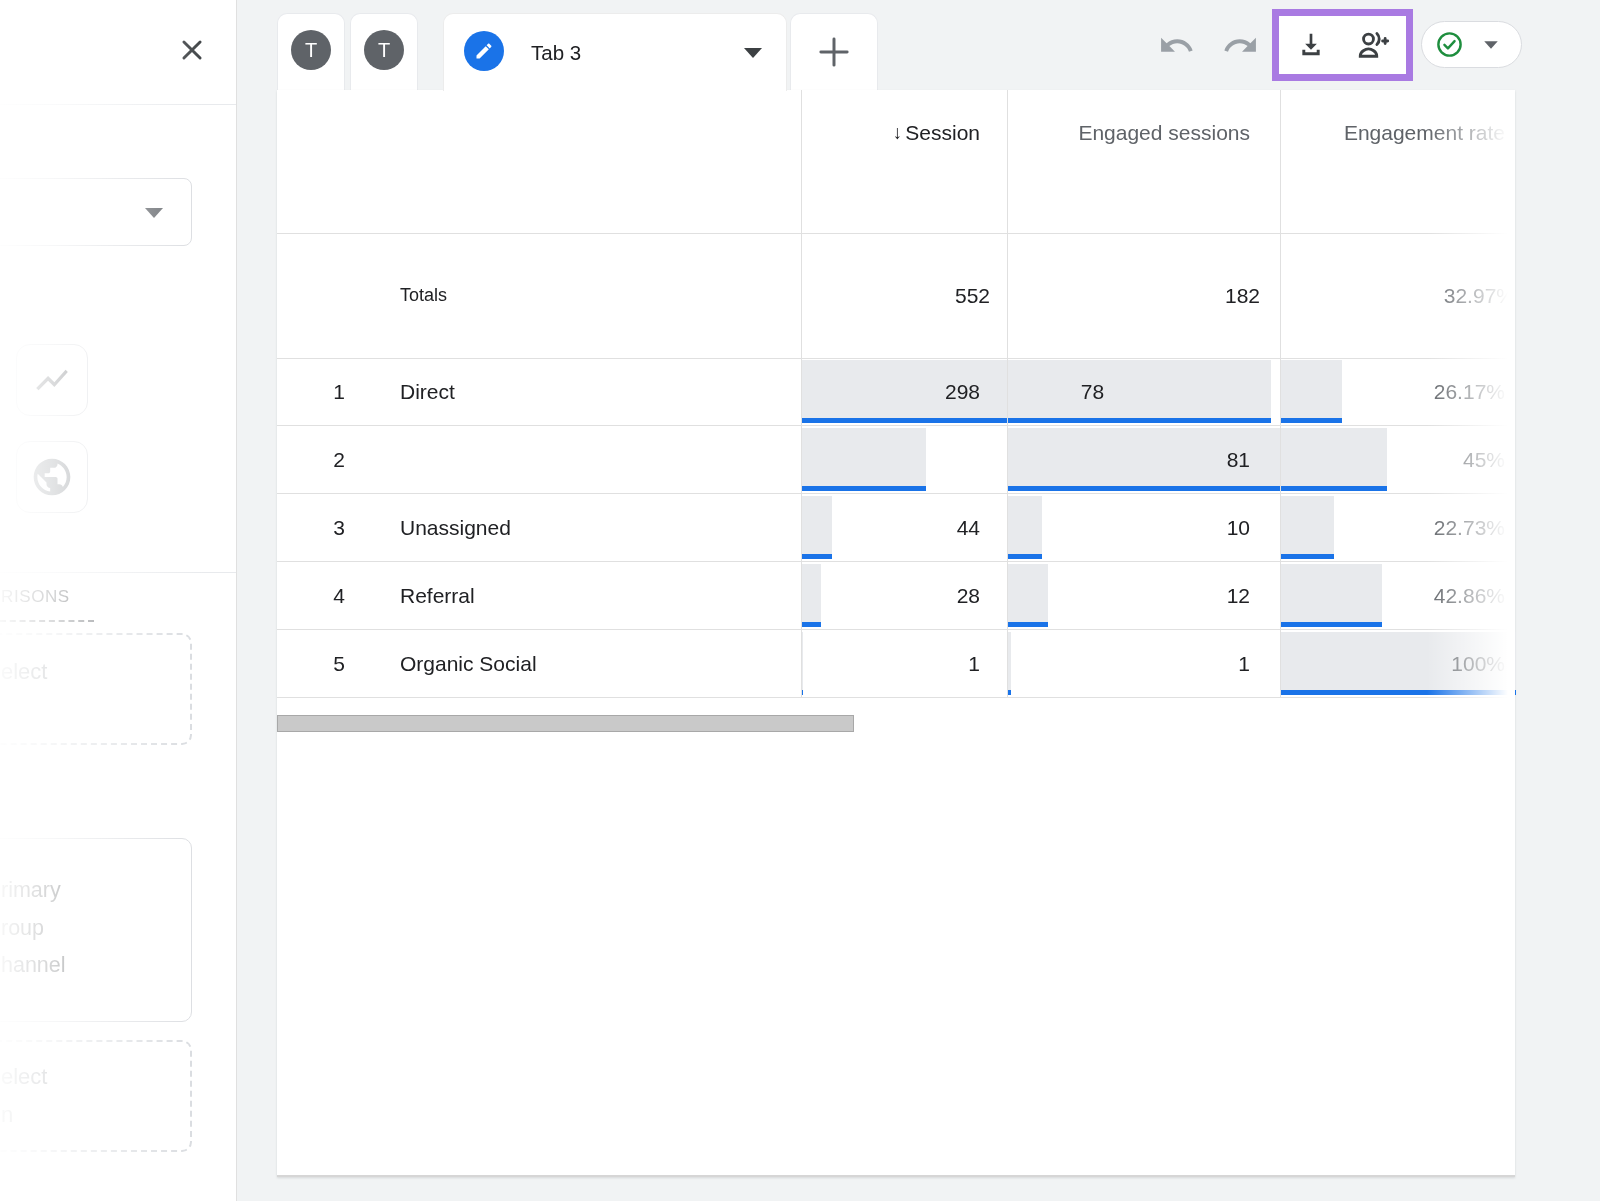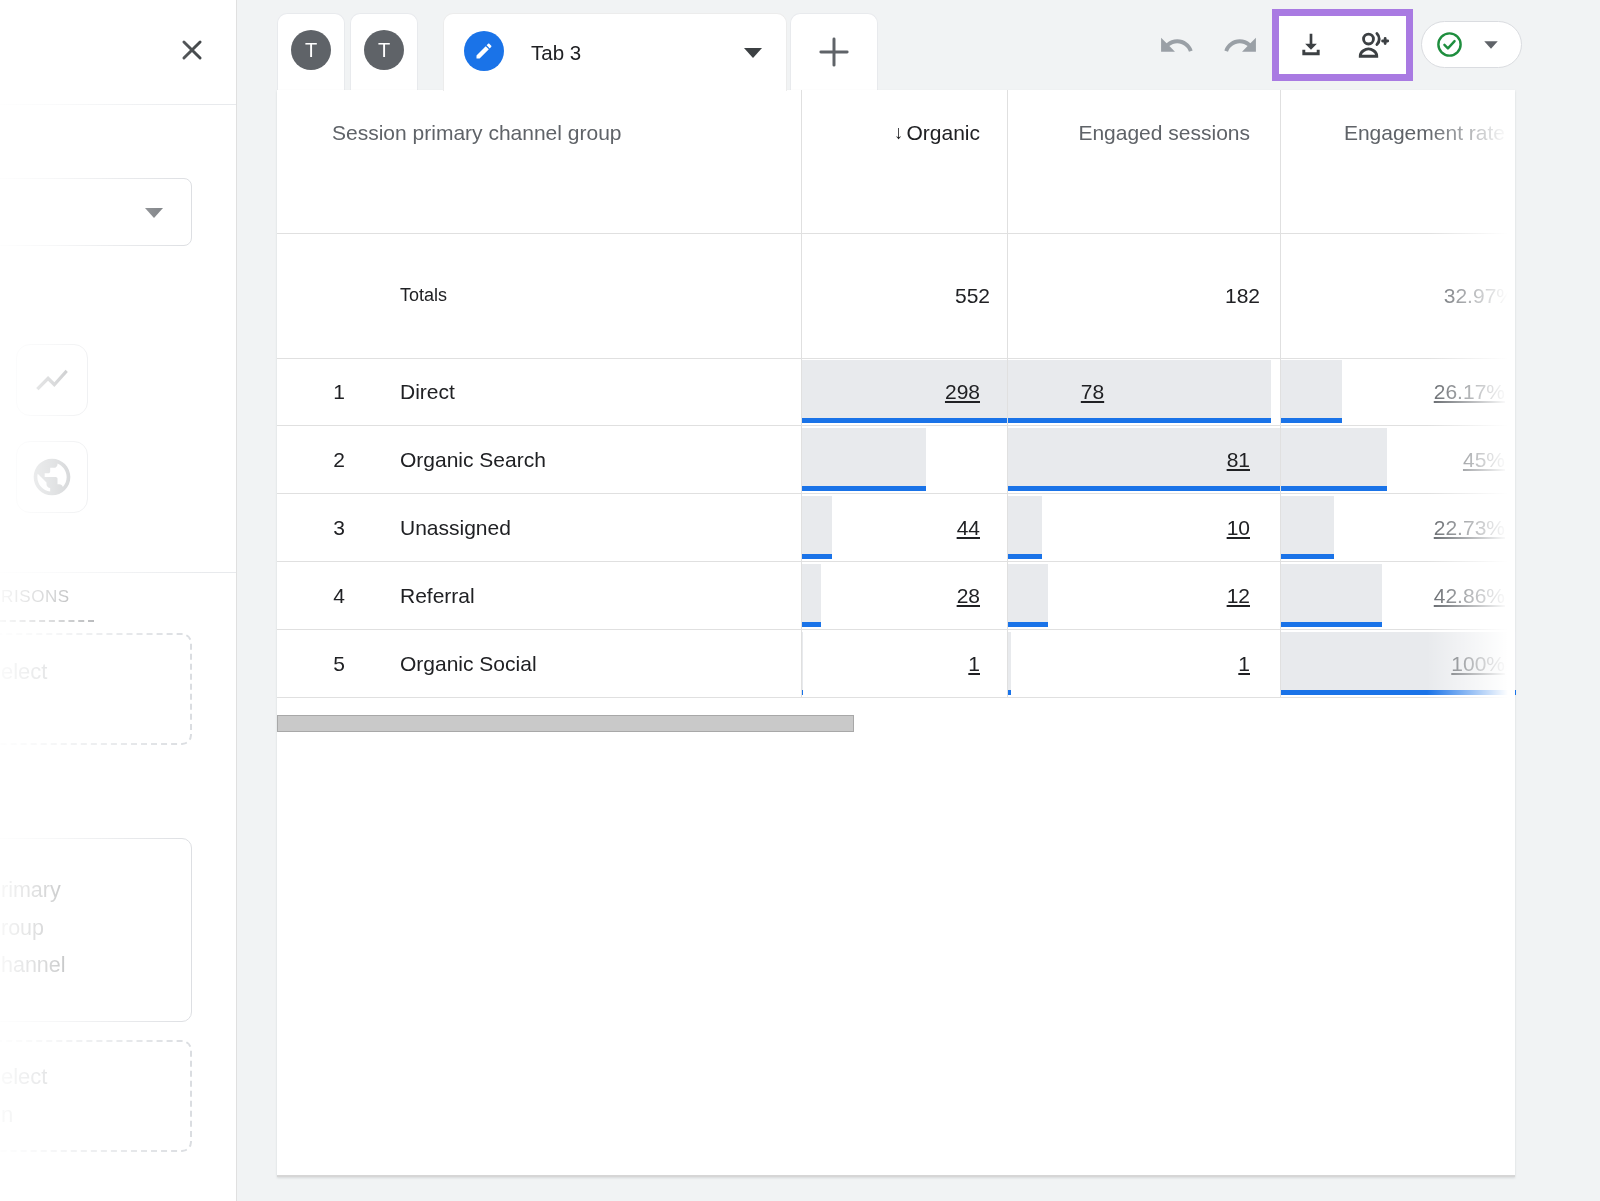--- a/index.html
+++ b/index.html
@@ -203,7 +203,6 @@
     <div class="vline" style="left:1003px"></div>
 
     <div class="th th-dim">
-      <div>Session primary channel group</div>
     </div>
     <div class="th th-num th-sessions" style="left:524px;width:179px">
       <span class="sort-arrow">↓</span><span>Organic</span>

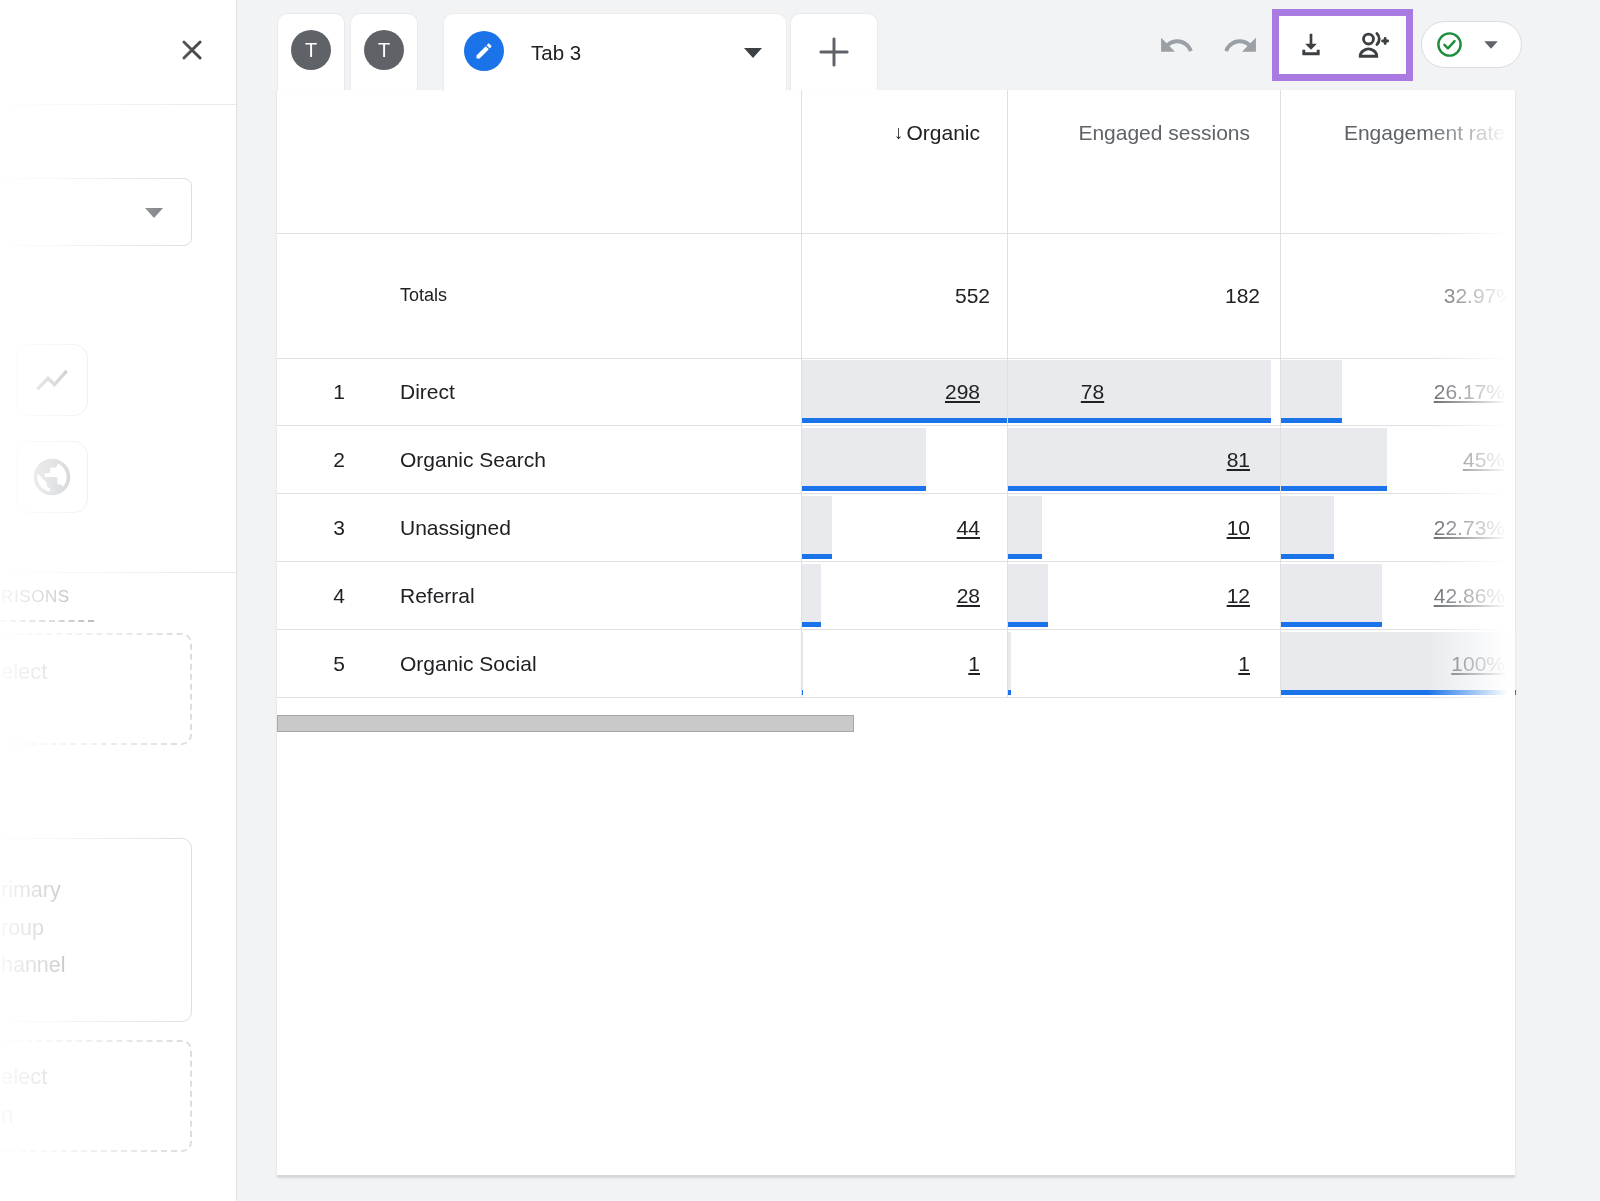--- a/index.html
+++ b/index.html
@@ -205,7 +205,7 @@
     <div class="th th-dim">
     </div>
     <div class="th th-num th-sessions" style="left:524px;width:179px">
-      <span class="sort-arrow">↓</span><span>Organic</span>
+      <span class="sort-arrow">↓</span><span>Session</span>
     </div>
     <div class="th th-num" style="left:730px;width:243px">Engaged sessions</div>
     <div class="th th-num" style="left:1003px;width:225px">Engagement rate</div>

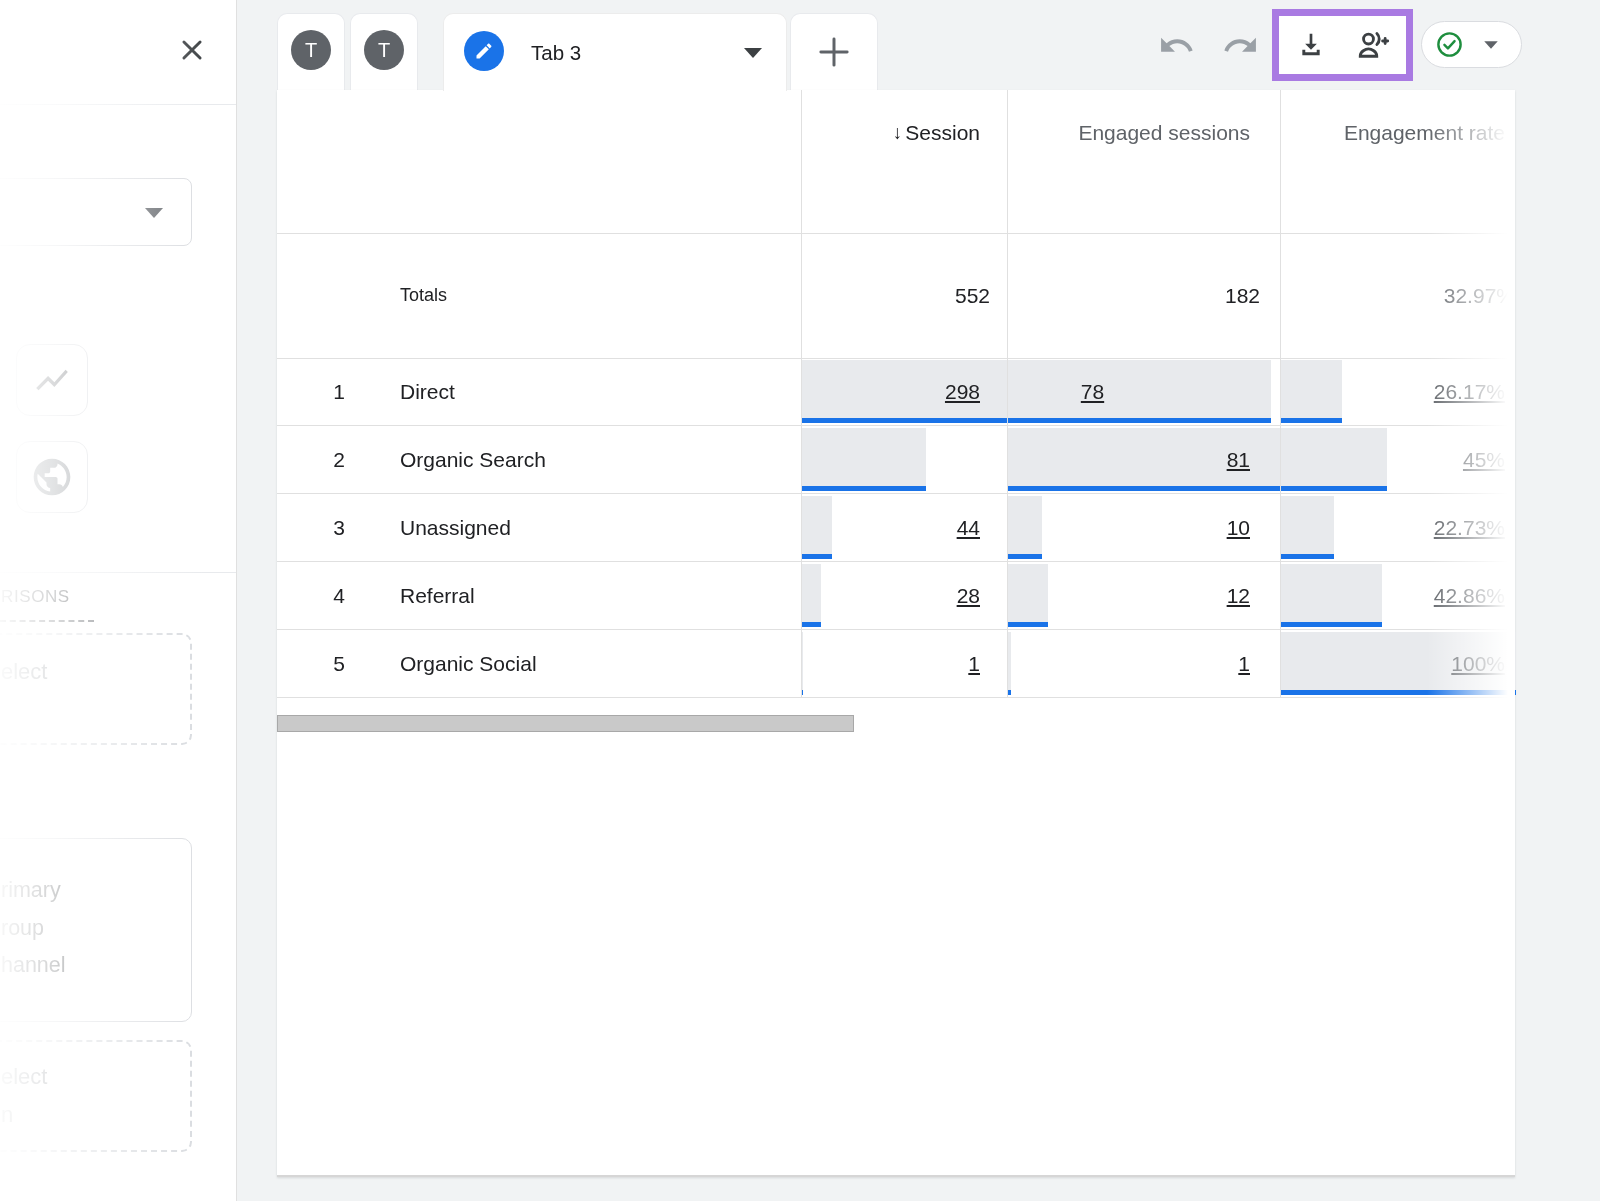--- a/index.html
+++ b/index.html
@@ -63,7 +63,7 @@
   .chan{position:absolute;left:123px;line-height:67px;font-size:21px;}
   .cellbar{position:absolute;top:2px;height:58px;background:#e8eaed;}
   .cellbar-blue{position:absolute;top:60px;height:5px;background:#1a73e8;}
-  .cellval{position:absolute;top:0;line-height:67px;font-size:21px;text-align:right;z-index:2;text-decoration:underline;}
+  .cellval{position:absolute;top:0;line-height:67px;font-size:21px;text-align:right;z-index:2;}
   .rate-col{color:#5f6368;}
   .right-fade{position:absolute;left:1150px;top:0;width:88px;height:610px;z-index:6;pointer-events:none;
               background:linear-gradient(to right,rgba(255,255,255,0) 0%,#ffffff 92%);}

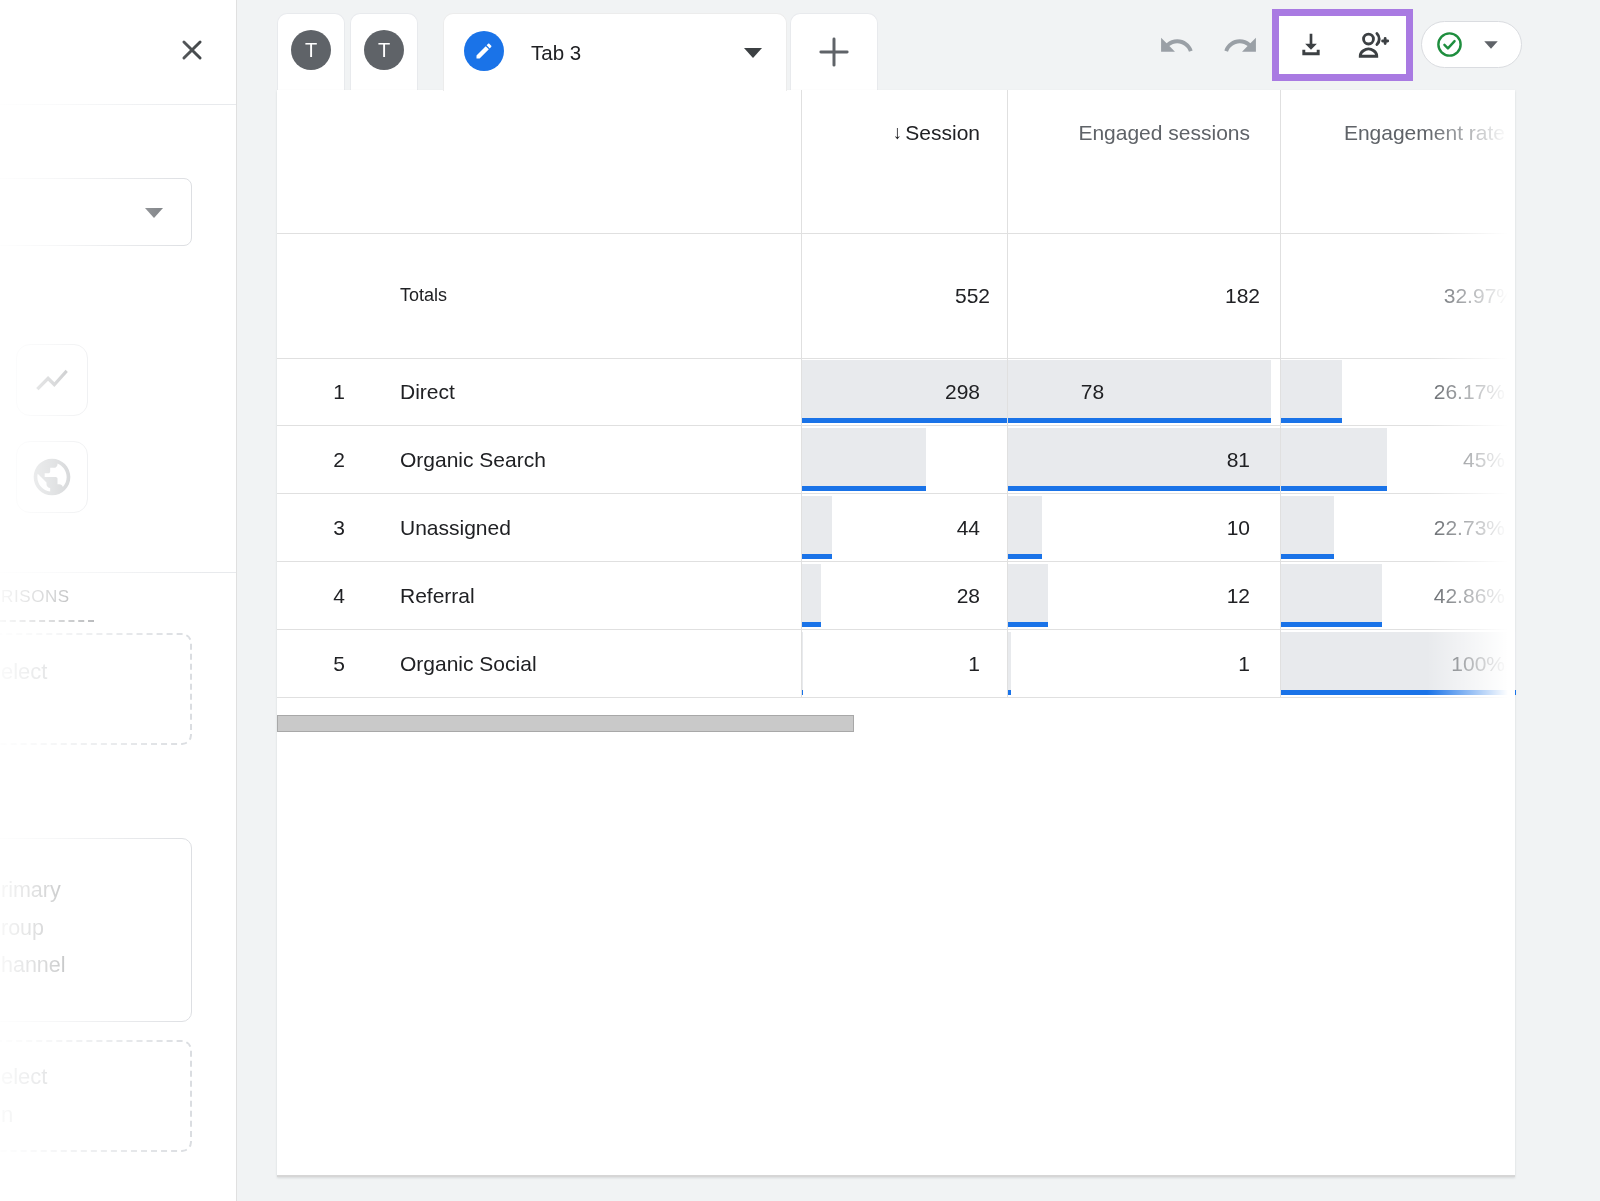--- a/index.html
+++ b/index.html
@@ -235,7 +235,6 @@
         </div>
         <div class="trow">
           <span class="rank">2</span>
-          <span class="chan">Organic Search</span>
           <div class="cellbar" style="left: 525px; width: 124.43px;"></div>
           <div class="cellbar-blue" style="left: 525px; width: 124.43px;"></div>
           <div class="cellbar" style="left: 731px; width: 273px;"></div>

